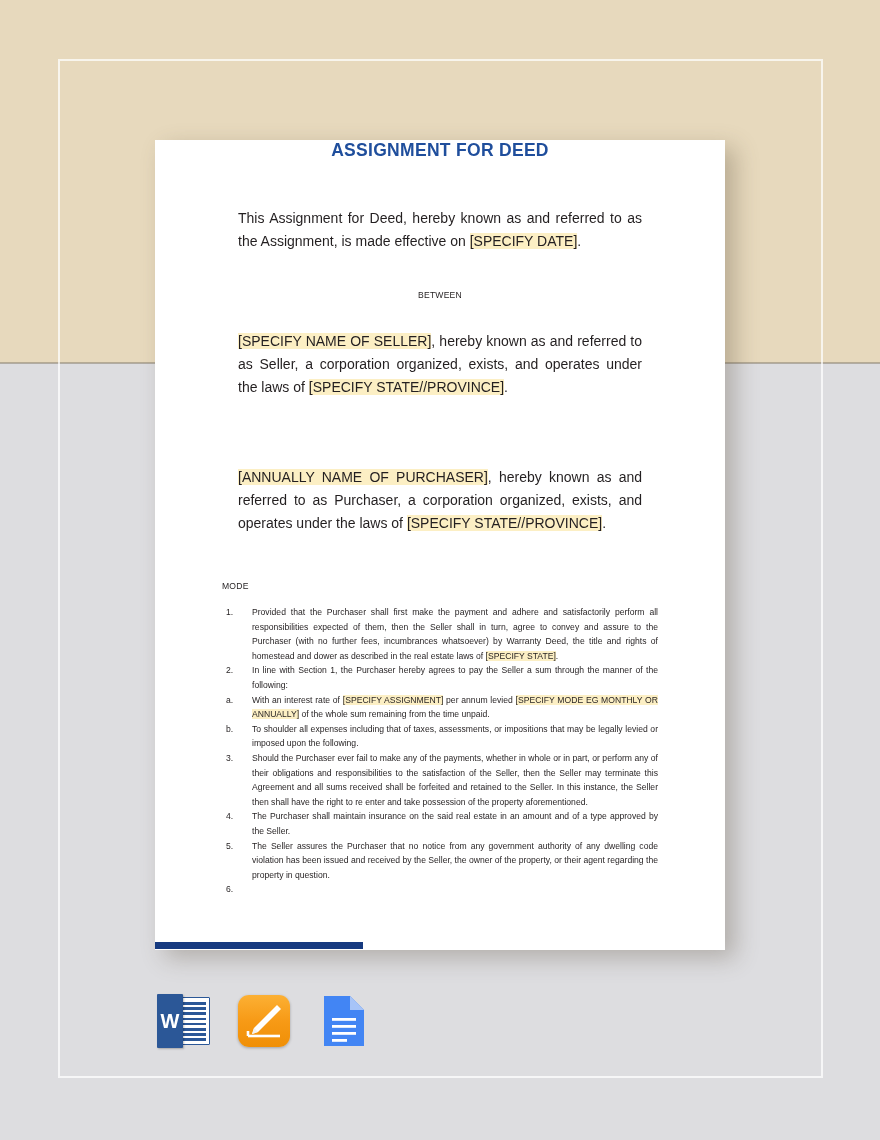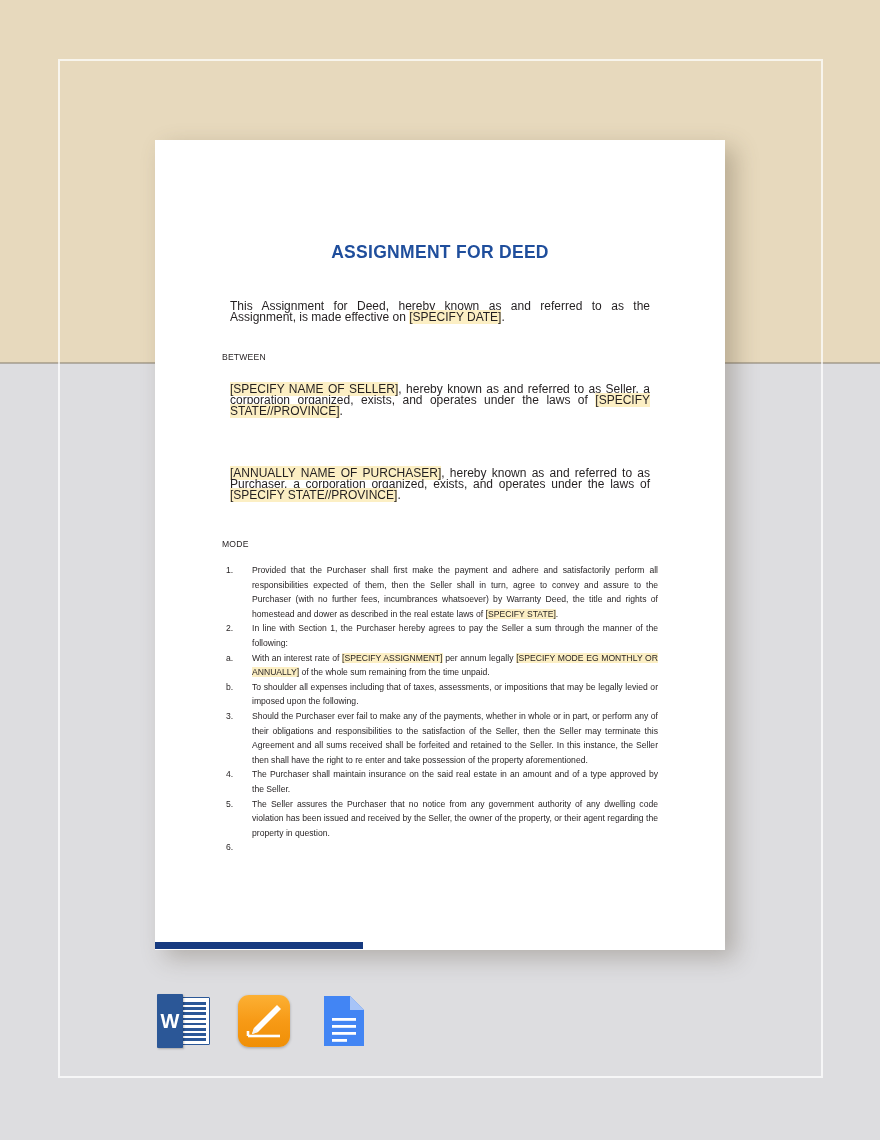--- a/index.html
+++ b/index.html
@@ -71,7 +71,6 @@
     font-size: 17.5px;
     letter-spacing: .3px;
     margin: 0;
-    padding-top: 102px;
   }
 
   .para {

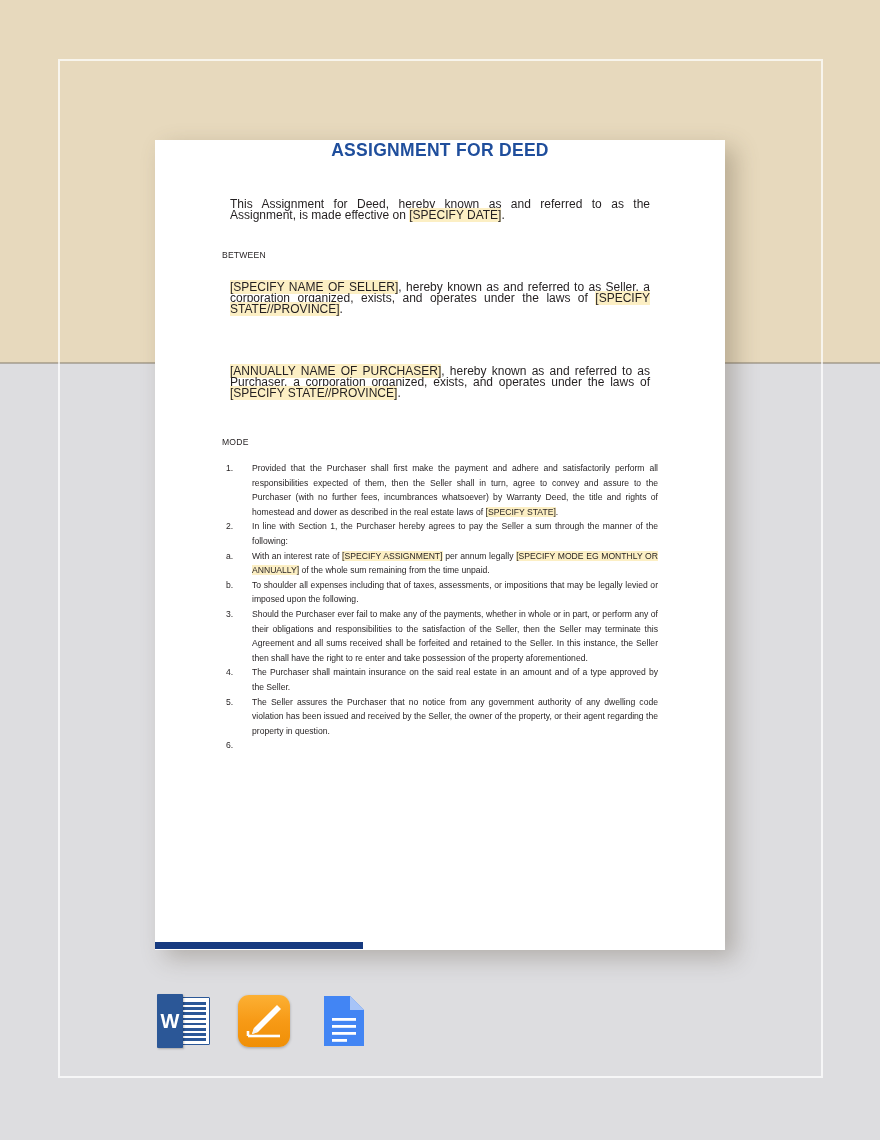--- a/index.html
+++ b/index.html
@@ -74,11 +74,11 @@
   }
 
   .para {
-    font-size: 12px;
-    line-height: 11px;
+    font-size: 14px;
+    line-height: 23px;
     color: #231f20;
     text-align: justify;
-    margin: 8px;
+    margin: 16px;
   }
   .gap-lg { height: 30px; }
   .gap-md { height: 21px; }

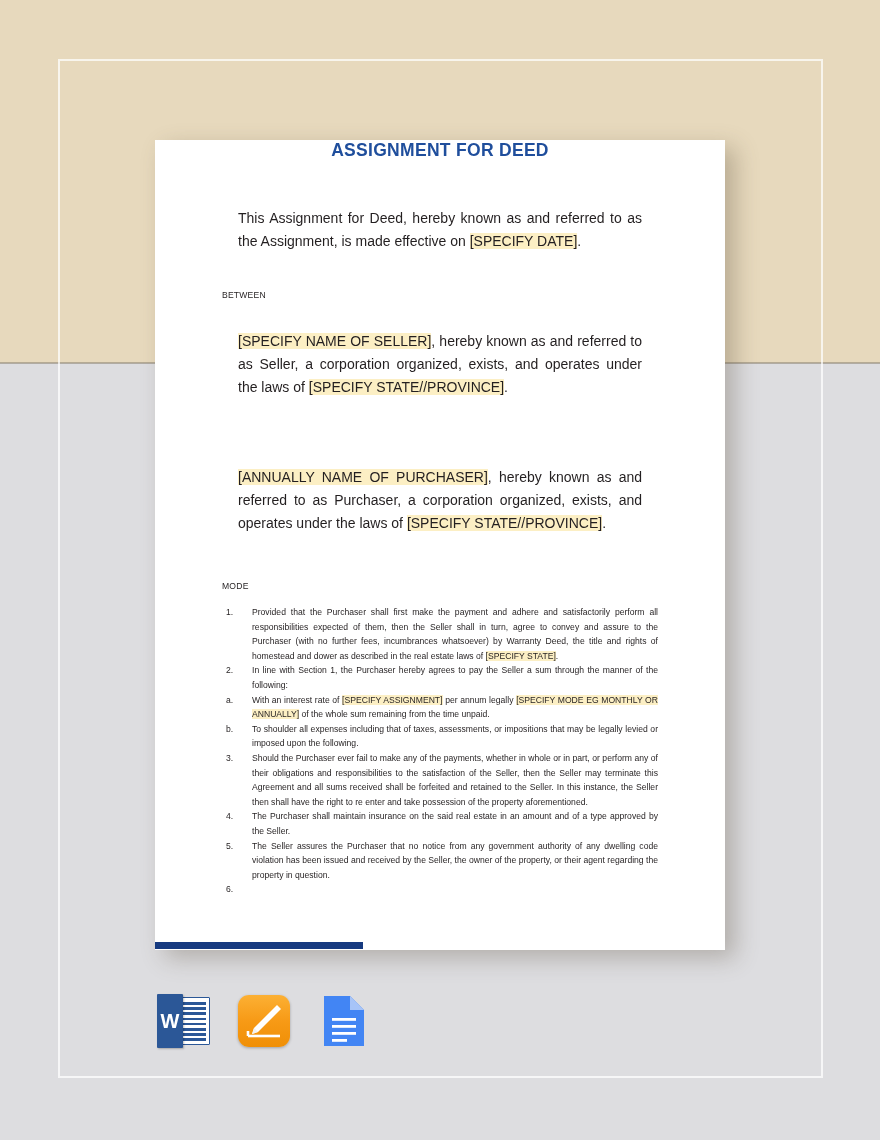--- a/index.html
+++ b/index.html
@@ -90,7 +90,7 @@
     letter-spacing: .2px;
     margin: 0;
   }
-  .section-label.center { }
+  .section-label.center { text-align: center; }
 
   mark {
     background: #fcefc4;

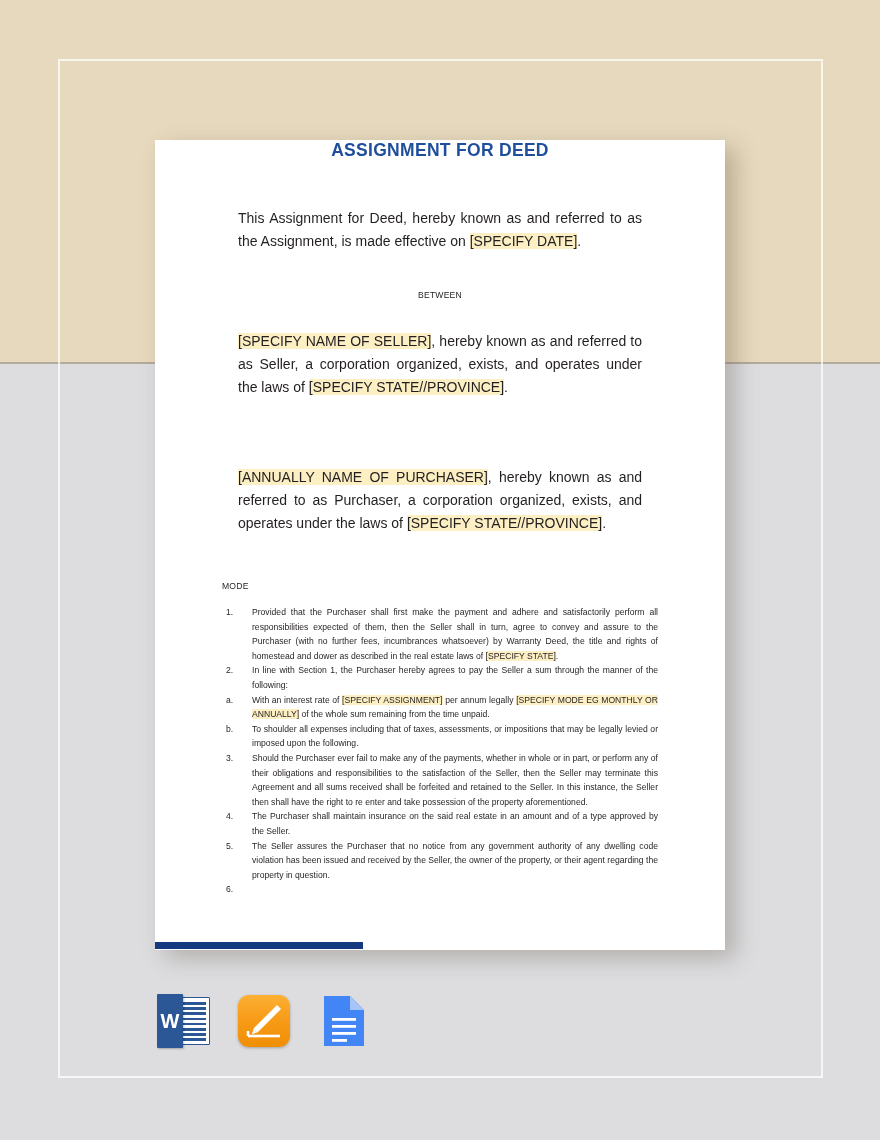--- a/index.html
+++ b/index.html
@@ -264,7 +264,7 @@
         <span class="marker">2.</span><span>In line with Section 1, the Purchaser hereby agrees to pay the Seller a sum through the manner of the following:</span>
       </li>
       <li>
-        <span class="marker">a.</span><span>With an interest rate of </span><mark>[SPECIFY ASSIGNMENT]</mark><span> per annum legally </span><mark>[SPECIFY MODE EG MONTHLY OR ANNUALLY]</mark><span> of the whole sum remaining from the time unpaid.</span>
+        <span class="marker">a.</span><span>With an interest rate of </span><mark>[SPECIFY ASSIGNMENT]</mark><span> per annum levied </span><mark>[SPECIFY MODE EG MONTHLY OR ANNUALLY]</mark><span> of the whole sum remaining from the time unpaid.</span>
       </li>
       <li>
         <span class="marker">b.</span><span>To shoulder all expenses including that of taxes, assessments, or impositions that may be legally levied or imposed upon the  following.</span>

